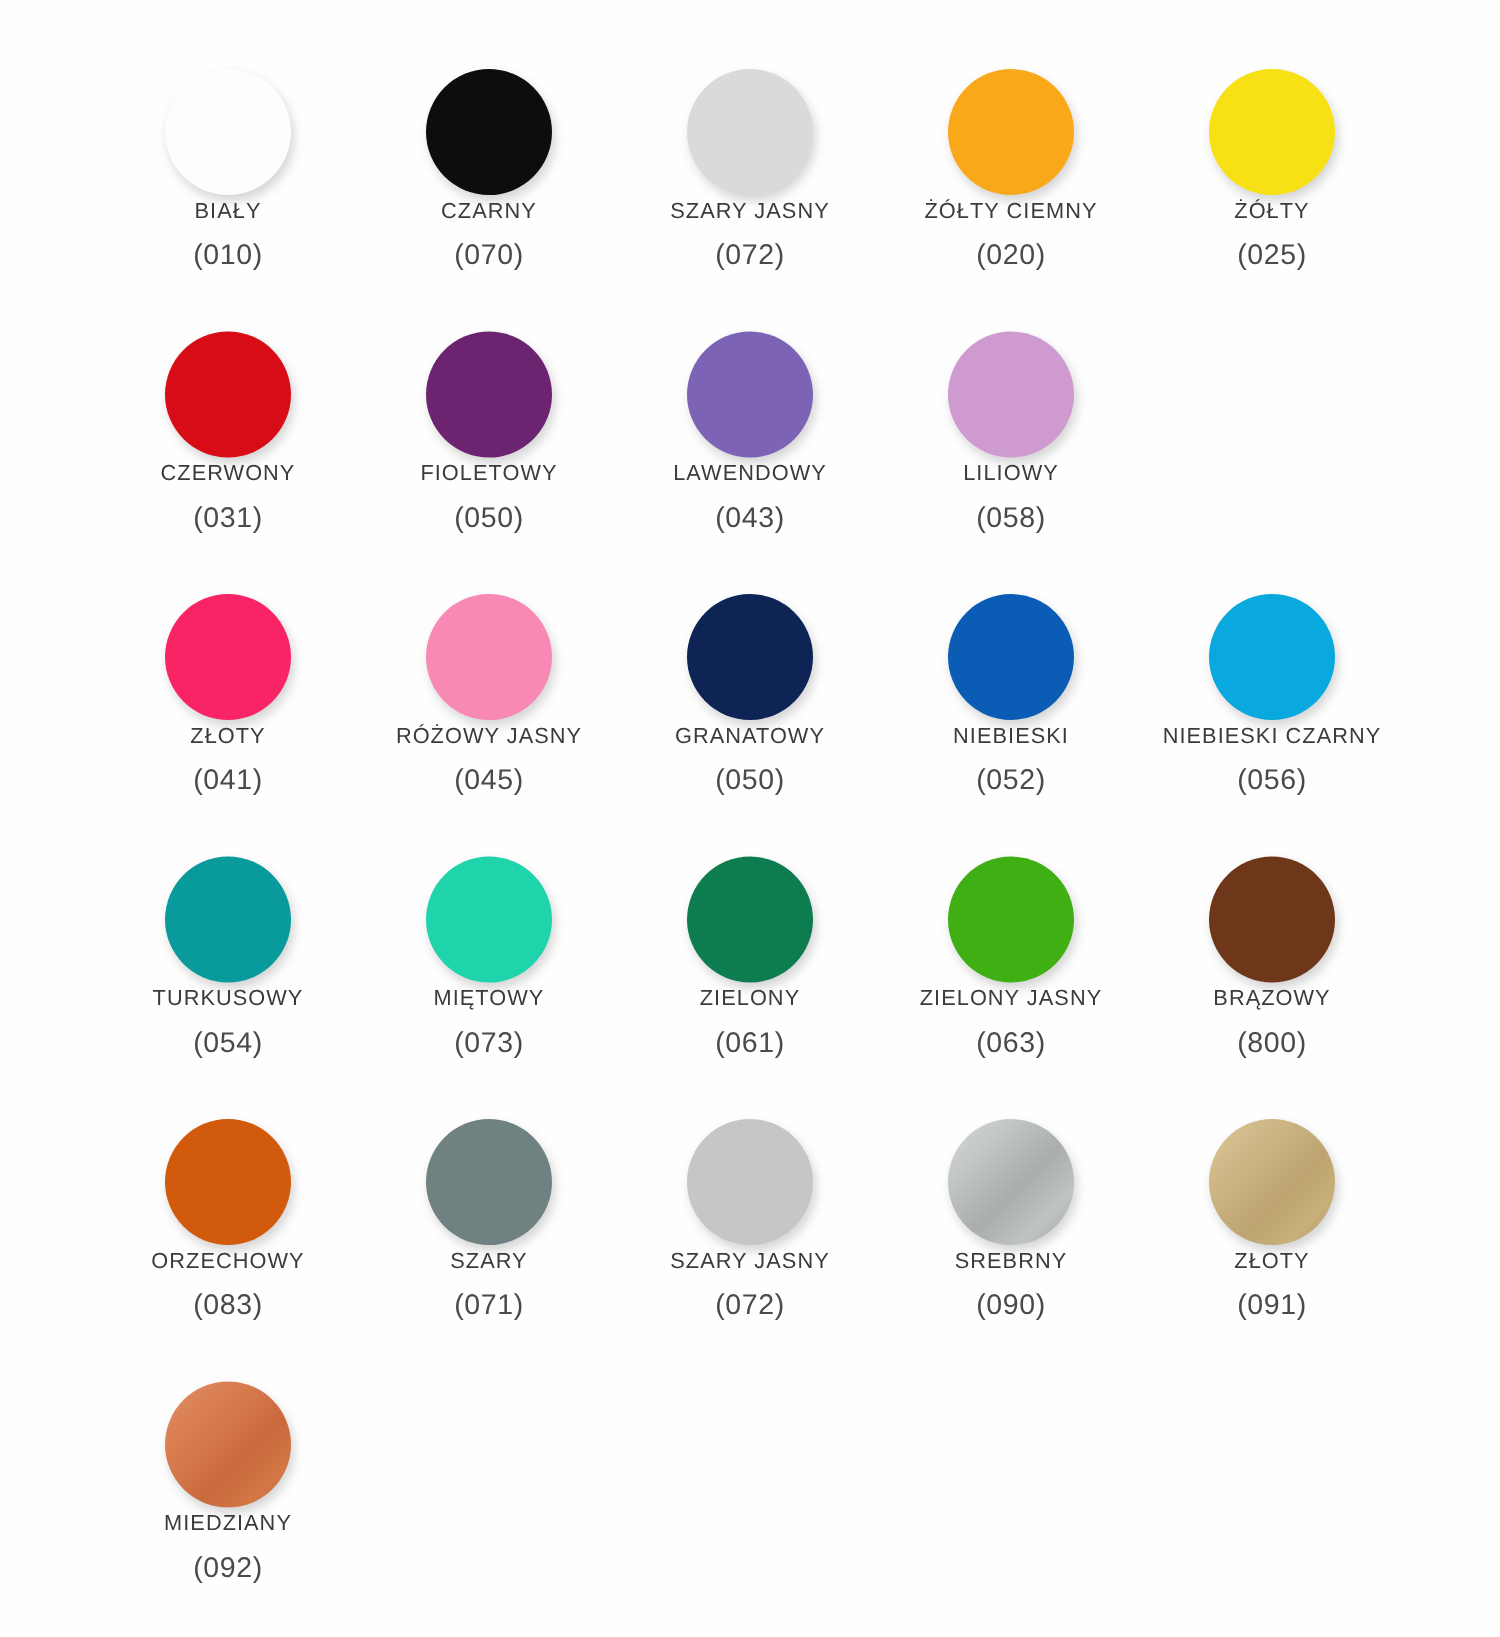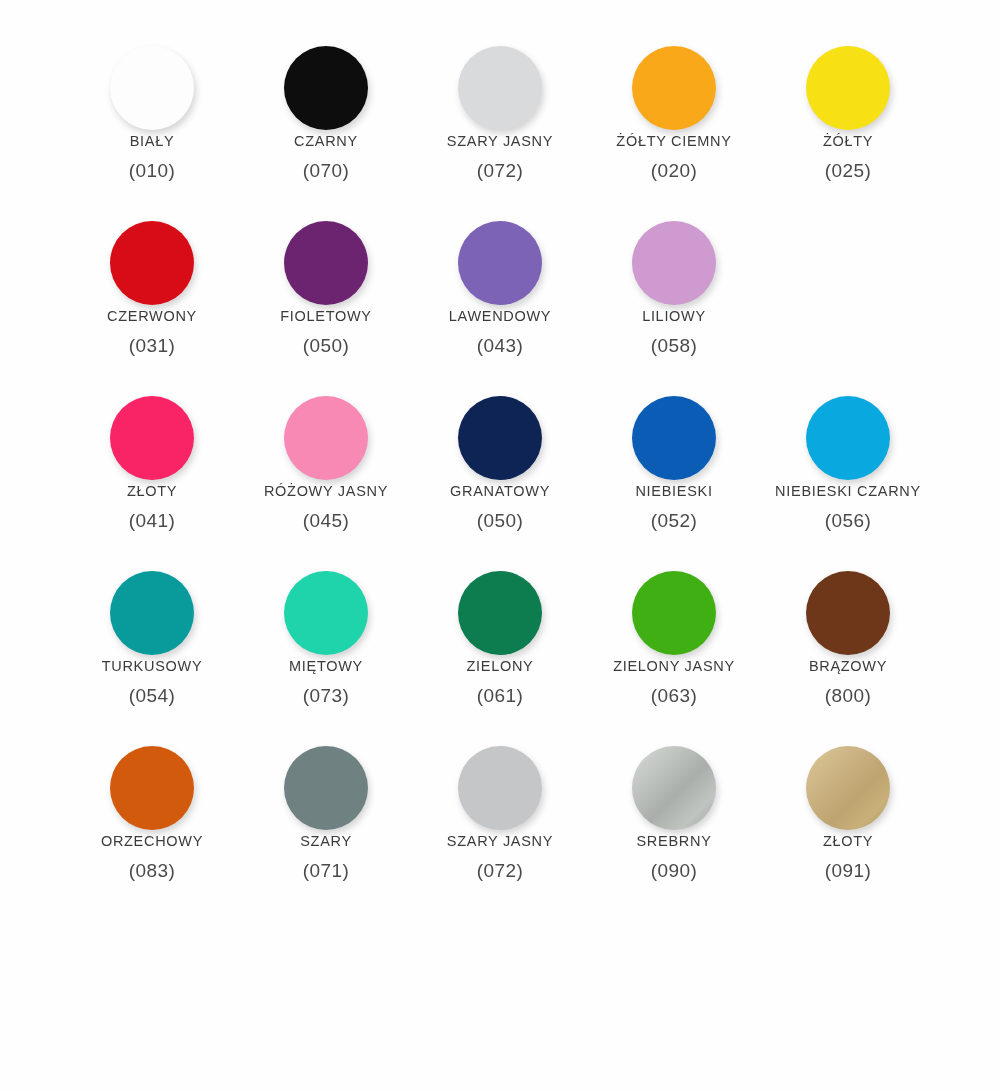--- a/index.html
+++ b/index.html
@@ -259,6 +259,13 @@
       </div>
     </div>
     <div class="swatch-row">
+      <div class="swatch">
+        <div class="disc-wrap">
+          <div class="disc" style="background:#d3764b;background-image:linear-gradient(135deg, #e08e63 0%, #d87c4f 32%, #c96a3c 62%, #d27745 82%, #bb5f34 100%),repeating-linear-gradient(120deg, rgba(255,255,255,0.24) 0px, rgba(255,255,255,0.24) 1px, rgba(0,0,0,0.10) 1px, rgba(0,0,0,0.10) 2px);background-blend-mode:normal, overlay;"></div>
+        </div>
+        <div class="swatch-name">MIEDZIANY</div>
+        <div class="swatch-code">(092)</div>
+      </div>
       <div class="empty-cell"></div>
       <div class="empty-cell"></div>
       <div class="empty-cell"></div>

